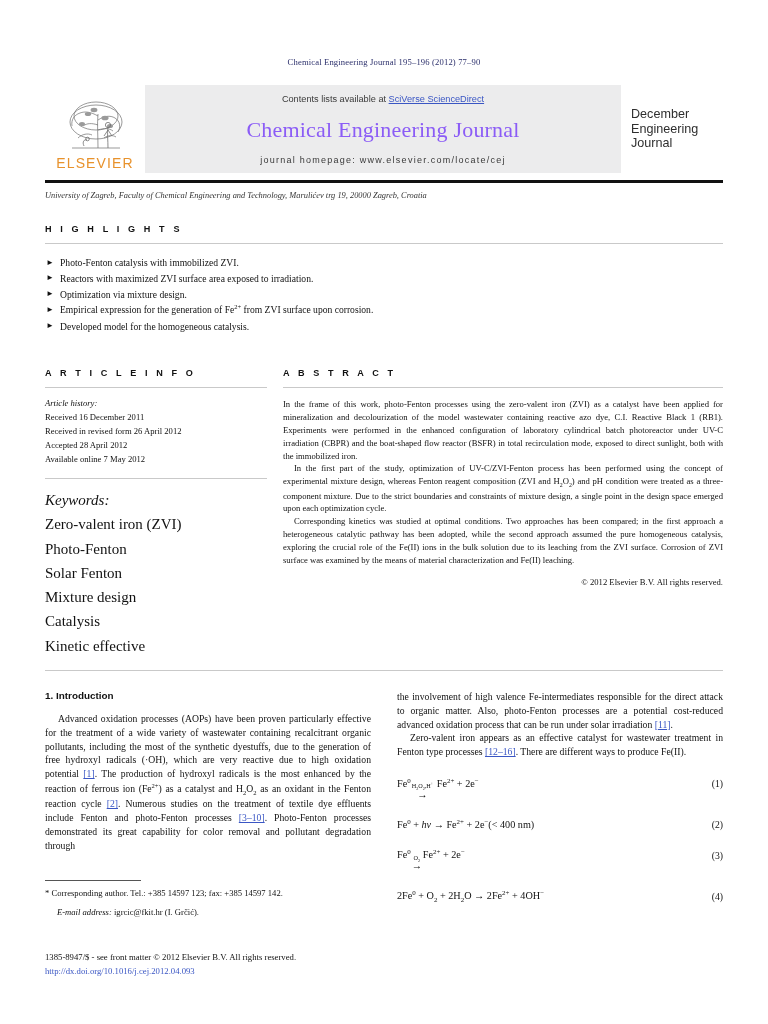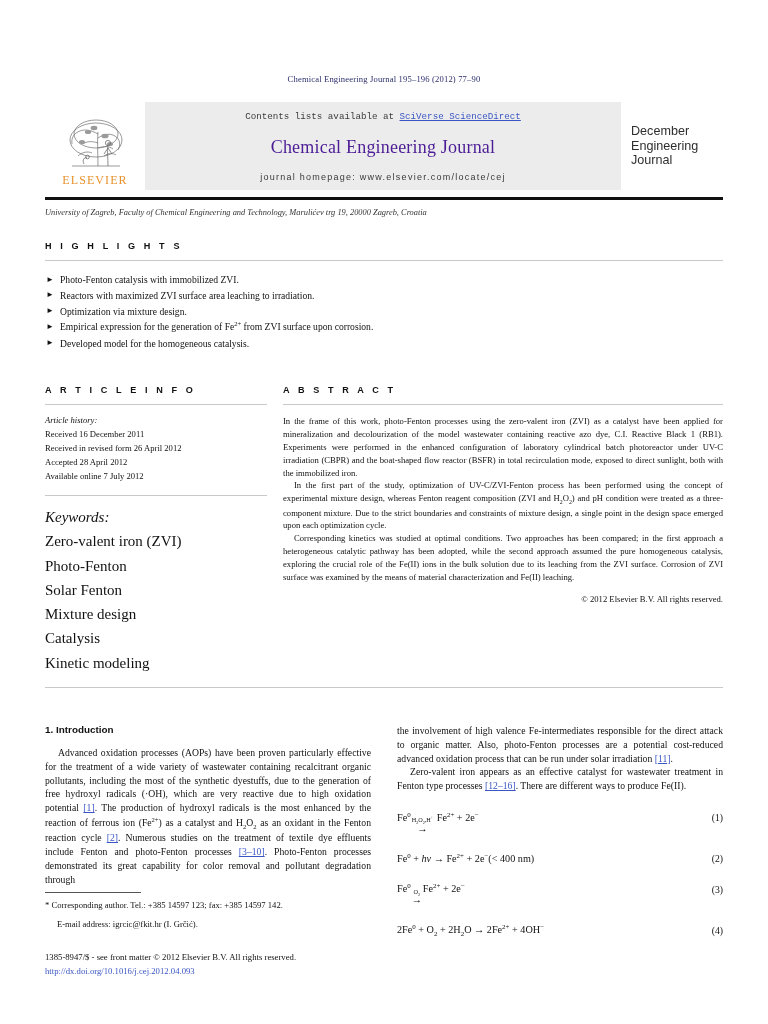--- a/index.html
+++ b/index.html
@@ -16,7 +16,7 @@
   .page {
     width: 768px;
     height: 1024px;
-    padding: 17px 45px;
+    padding: 0 45px;
     position: relative;
   }
 

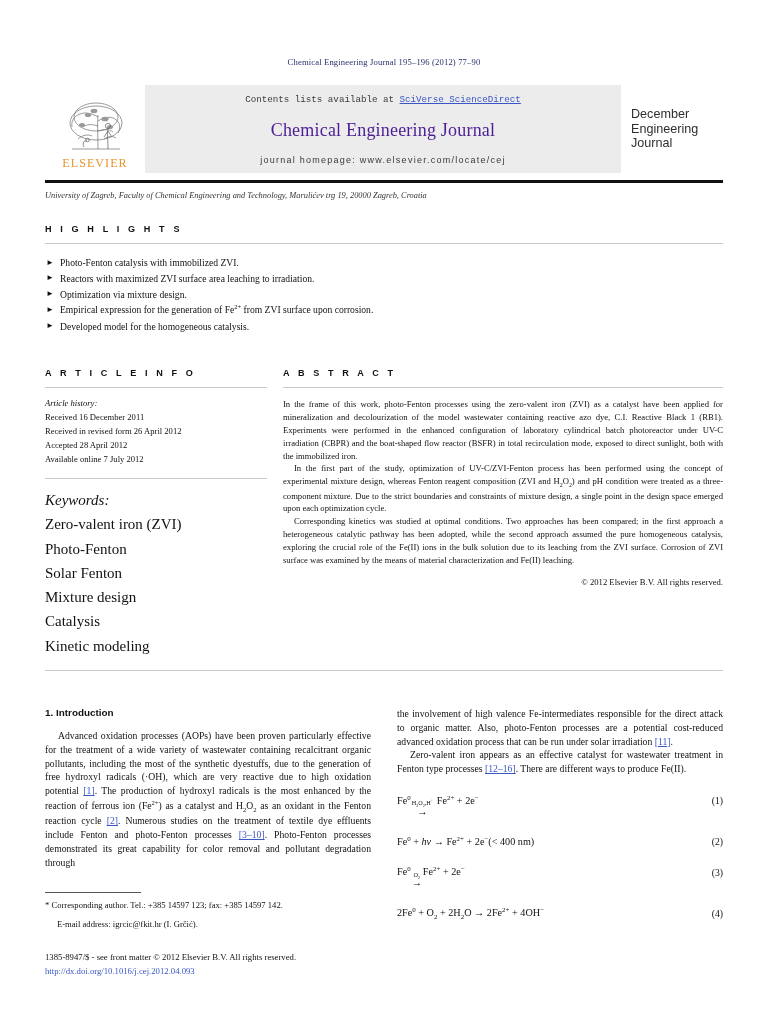--- a/index.html
+++ b/index.html
@@ -63,7 +63,7 @@
     padding: 9px 0 8px 0;
   }
   .contents-line {
-    font-family: Liberation Mono, monospace;
+    font-family: Liberation Sans, sans-serif;
     font-size: 9.2px;
     color: #3a3a3a;
   }

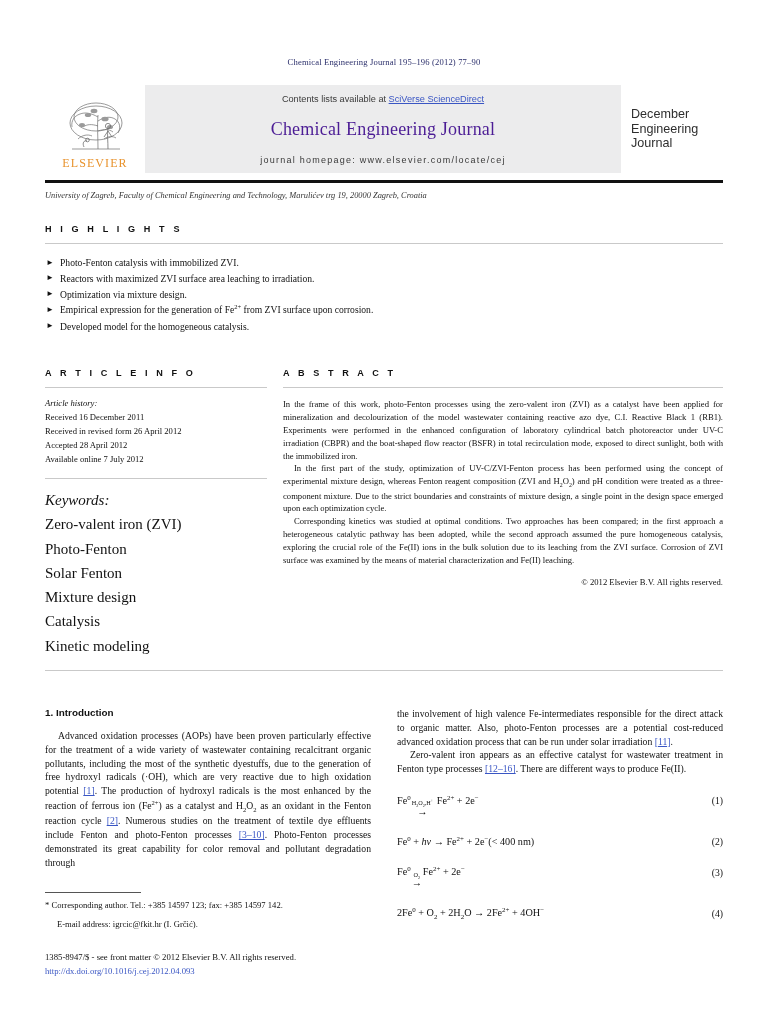--- a/index.html
+++ b/index.html
@@ -70,8 +70,8 @@
   .contents-line .sd-link { color: #3a56c4; }
   .journal-name {
     font-family: "Liberation Serif", serif;
-    font-size: 18px;
-    color: #4c1d95;
+    font-size: 22px;
+    color: #8b5cf6;
     letter-spacing: 0.2px;
   }
   .homepage-line {

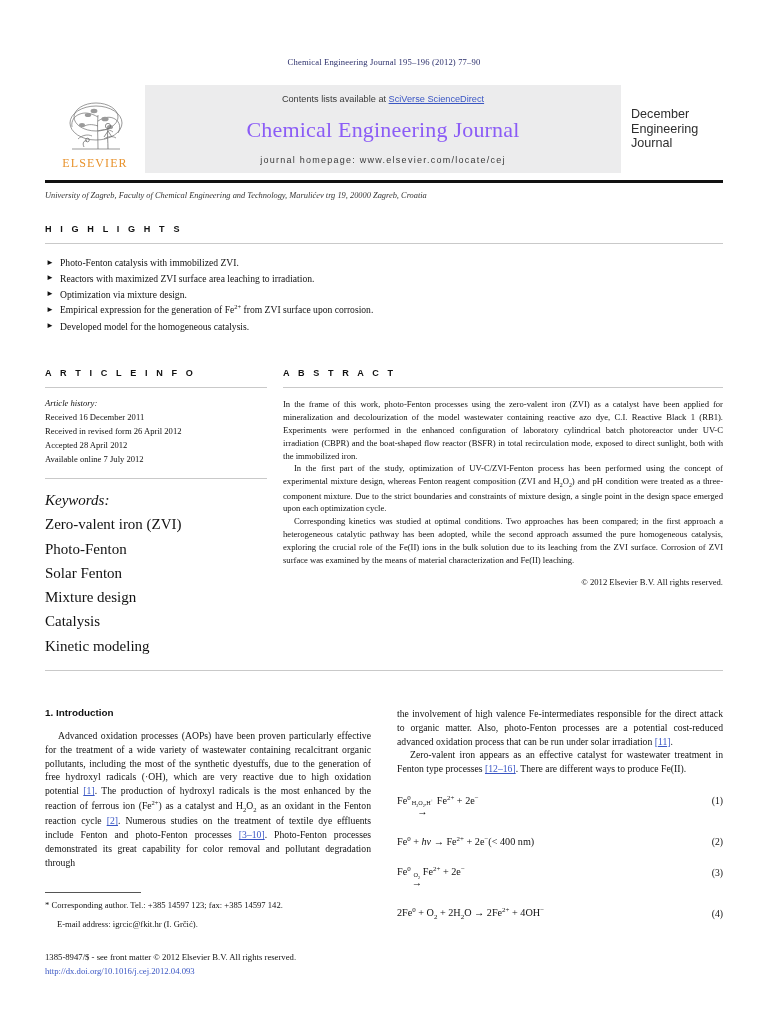--- a/index.html
+++ b/index.html
@@ -47,8 +47,8 @@
   }
   .tree-svg { display: block; }
   .elsevier-word {
-    font-family: Liberation Serif, serif;
-    font-size: 12px;
+    font-family: Liberation Sans, sans-serif;
+    font-size: 14px;
     letter-spacing: 1.1px;
     color: #e8922c;
     margin-top: 1px;

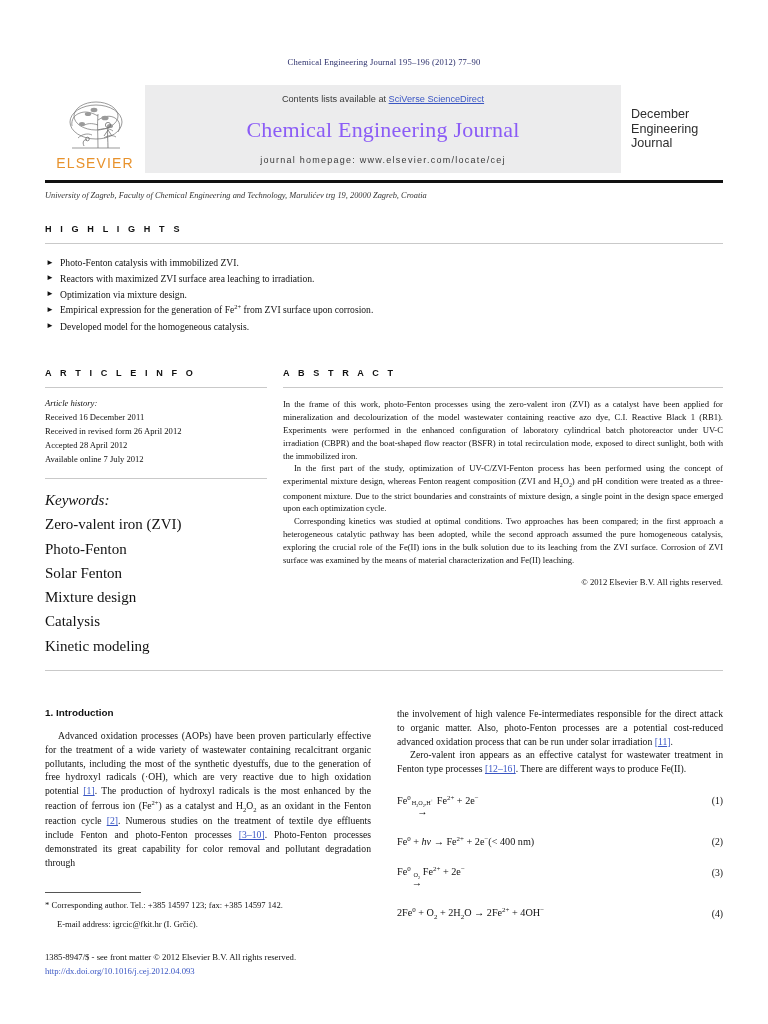--- a/index.html
+++ b/index.html
@@ -322,7 +322,7 @@
     <div class="thin-rule"></div>
     <ul class="hl-list">
       <li><span class="hl-bullet">►</span><span>Photo-Fenton catalysis with immobilized ZVI.</span></li>
-      <li><span class="hl-bullet">►</span><span>Reactors with maximized ZVI surface area leaching to irradiation.</span></li>
+      <li><span class="hl-bullet">►</span><span>Reactors with maximized ZVI surface area exposed to irradiation.</span></li>
       <li><span class="hl-bullet">►</span><span>Optimization via mixture design.</span></li>
       <li><span class="hl-bullet">►</span><span>Empirical expression for the generation of Fe</span><sup>2+</sup><span> from ZVI surface upon corrosion.</span></li>
       <li><span class="hl-bullet">►</span><span>Developed model for the homogeneous catalysis.</span></li>

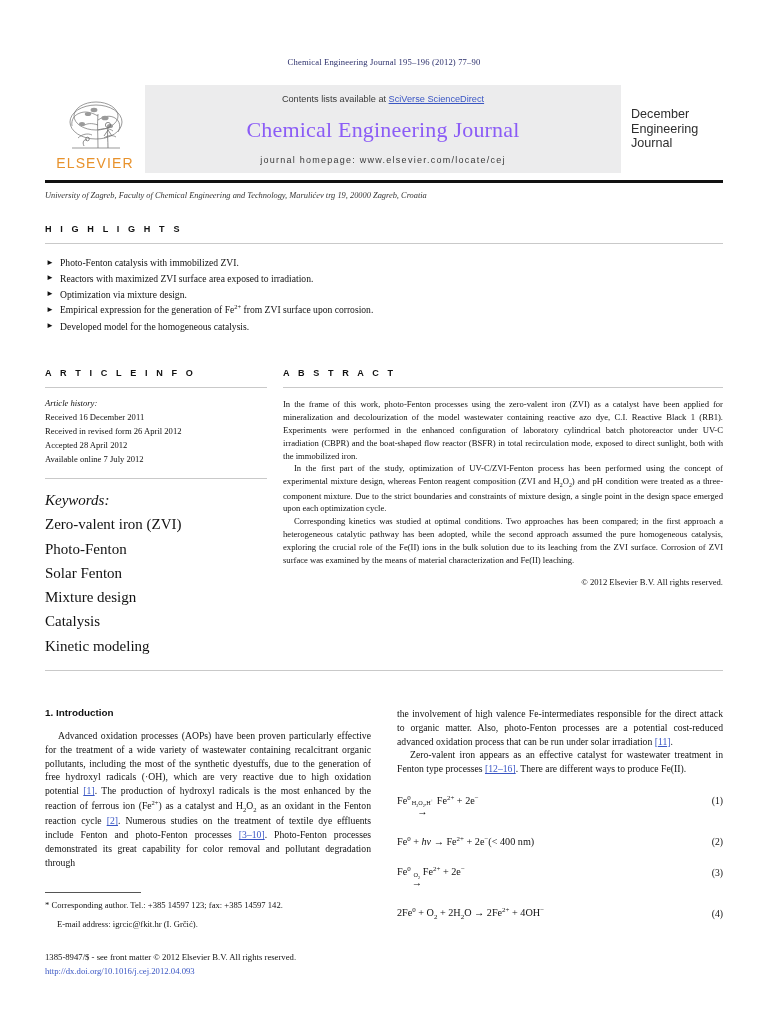--- a/index.html
+++ b/index.html
@@ -339,7 +339,7 @@
         <div>Received 16 December 2011</div>
         <div>Received in revised form 26 April 2012</div>
         <div>Accepted 28 April 2012</div>
-        <div>Available online 7 July 2012</div>
+        <div>Available online 7 May 2012</div>
       </div>
       <div class="kw-rule"></div>
       <div class="kw-block">

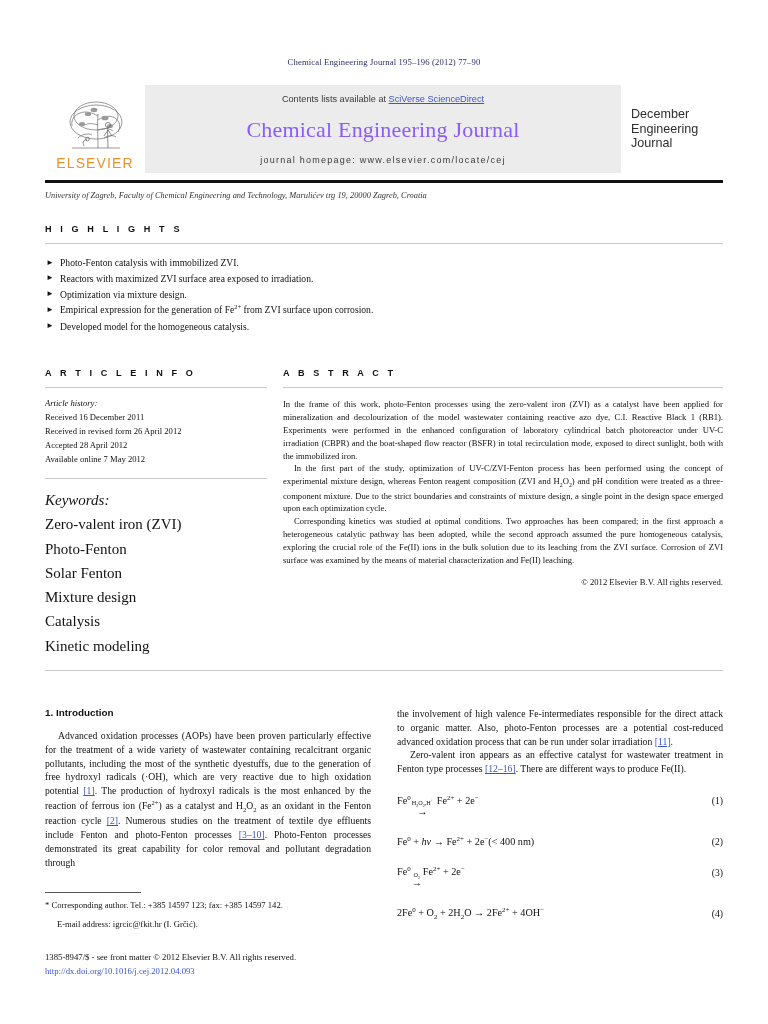--- a/index.html
+++ b/index.html
@@ -349,7 +349,7 @@
         <div>Solar Fenton</div>
         <div>Mixture design</div>
         <div>Catalysis</div>
-        <div>Kinetic modeling</div>
+        <div>Kinetic effective</div>
       </div>
     </div>
 

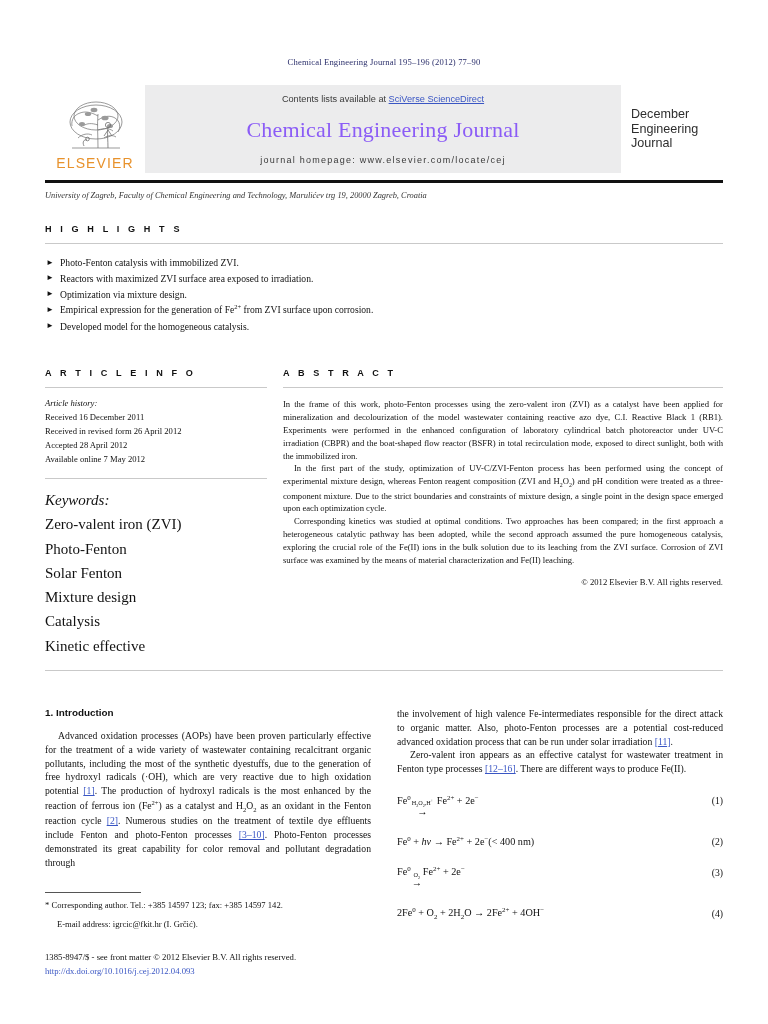--- a/index.html
+++ b/index.html
@@ -183,7 +183,7 @@
   
   .body-cols {
     display: flex;
-    margin-top: 36px;
+    margin-top: 19px;
     gap: 26px;
   }
   .bcol { flex: 1 1 0; min-width: 0; }

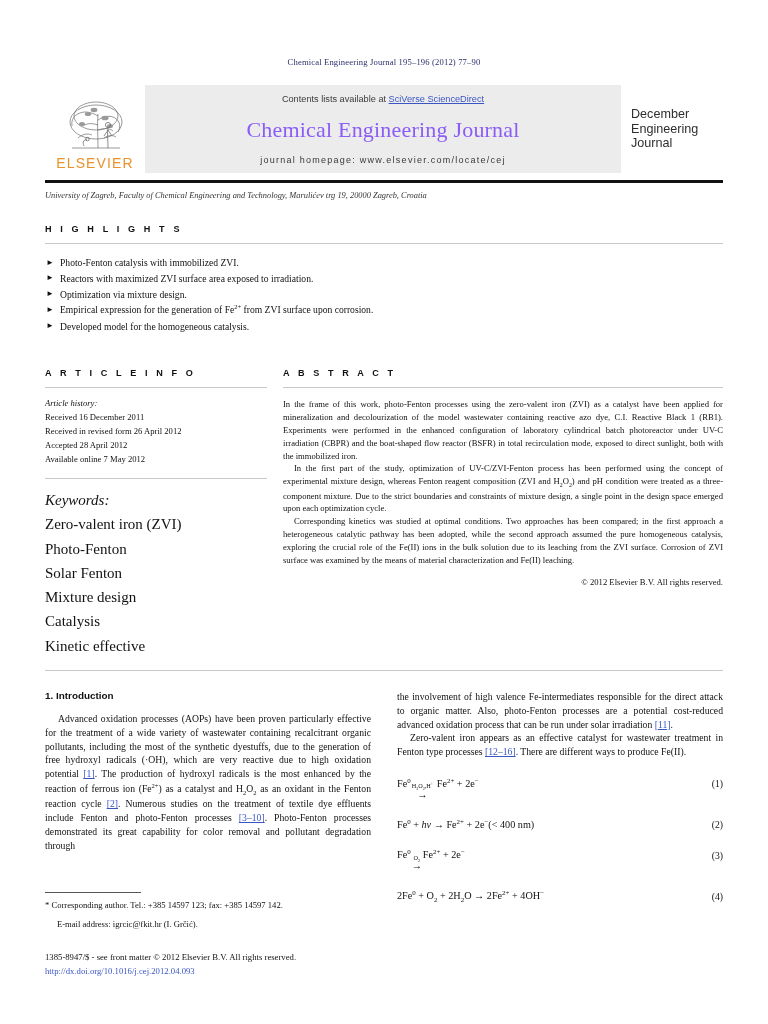--- a/index.html
+++ b/index.html
@@ -244,7 +244,7 @@
     margin-top: 6px;
     color: #111;
   }
-  .fn-line .ital { }
+  .fn-line .ital { font-style: italic; }
   .fn-indent { padding-left: 12px; text-indent: -12px; }
   .issn-block { margin-top: 20px; font-size: 8.7px; line-height: 1.55; color: #111; }
   .doi-link { color: #3a56c4; }

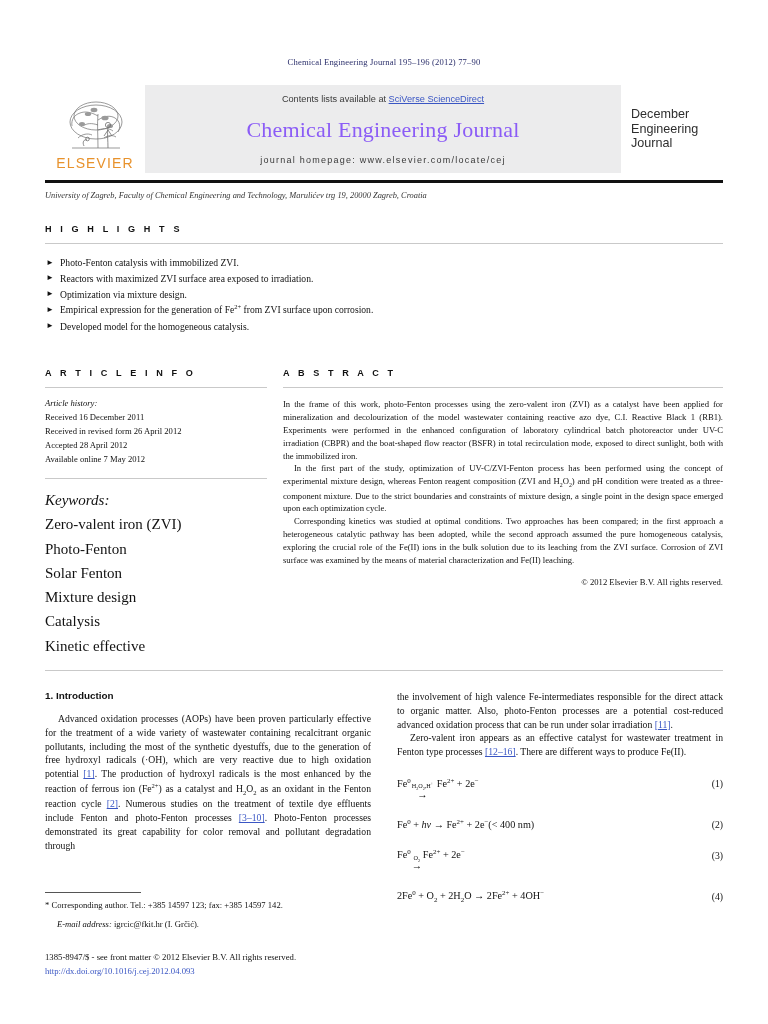--- a/index.html
+++ b/index.html
@@ -246,7 +246,7 @@
   }
   .fn-line .ital { font-style: italic; }
   .fn-indent { padding-left: 12px; text-indent: -12px; }
-  .issn-block { margin-top: 20px; font-size: 8.7px; line-height: 1.55; color: #111; }
+  .issn-block { margin-top: 32px; font-size: 8.7px; line-height: 1.55; color: #111; }
   .doi-link { color: #3a56c4; }
   sub { font-size: 0.68em; }
   sup { font-size: 0.68em; }

